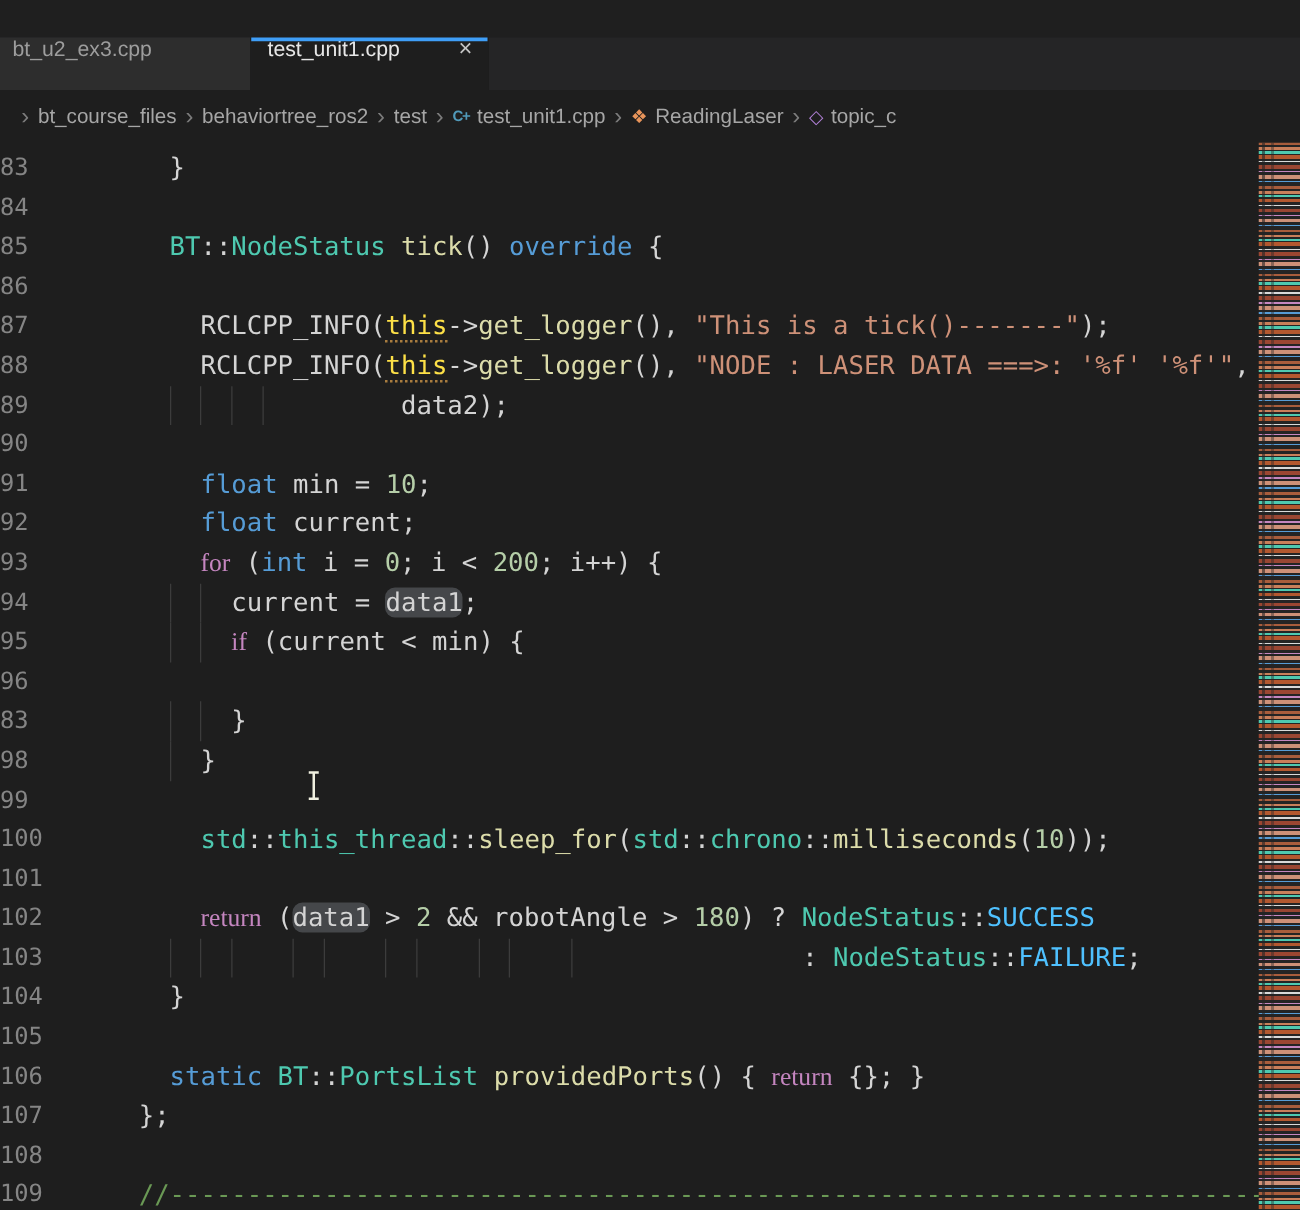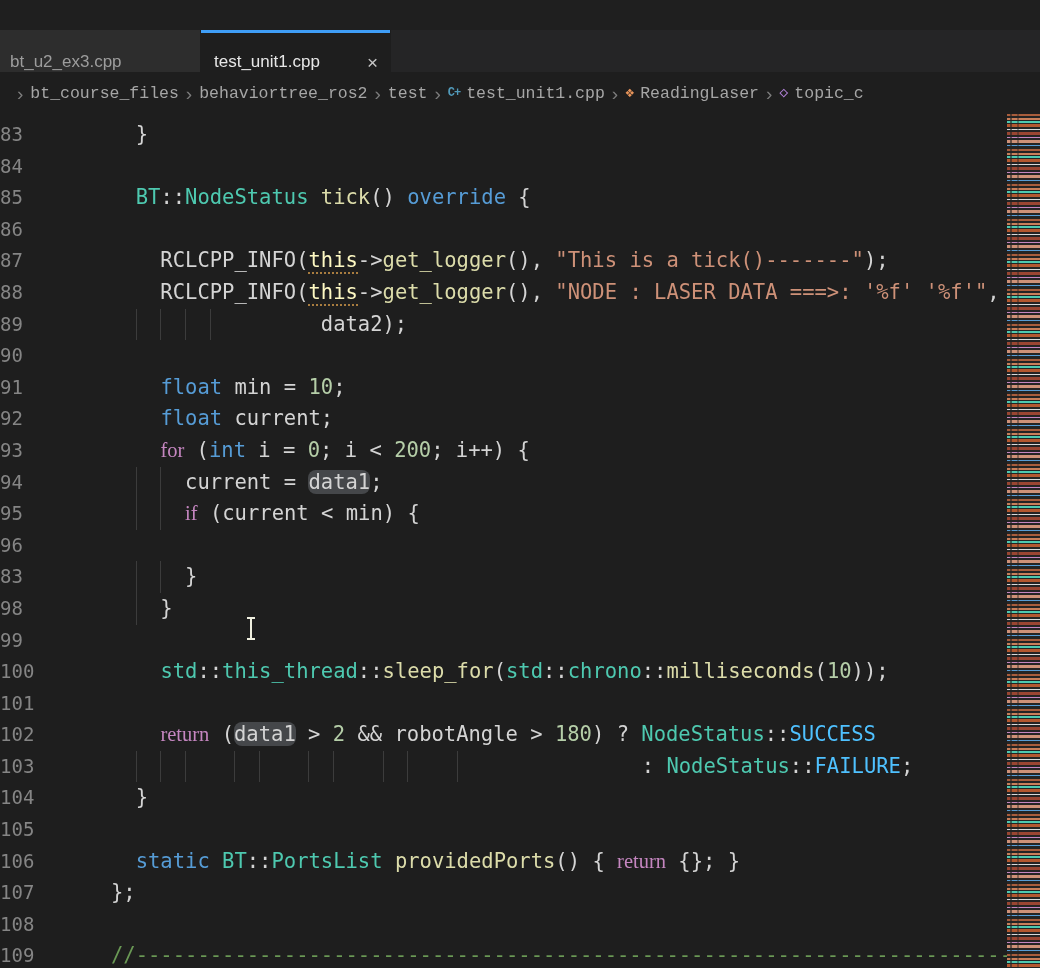--- a/index.html
+++ b/index.html
@@ -22,7 +22,7 @@
     background:#252526; display:flex;
   }
   .tab {
-    height:42px; display:flex; align-items:flex-end;
+    height:42px; display:flex; align-items:flex-start;
     font-size:17px; color:#9d9d9d; cursor:pointer;
     background:#2d2d2d; border-right:1px solid #1e1e1e;
     position:relative;

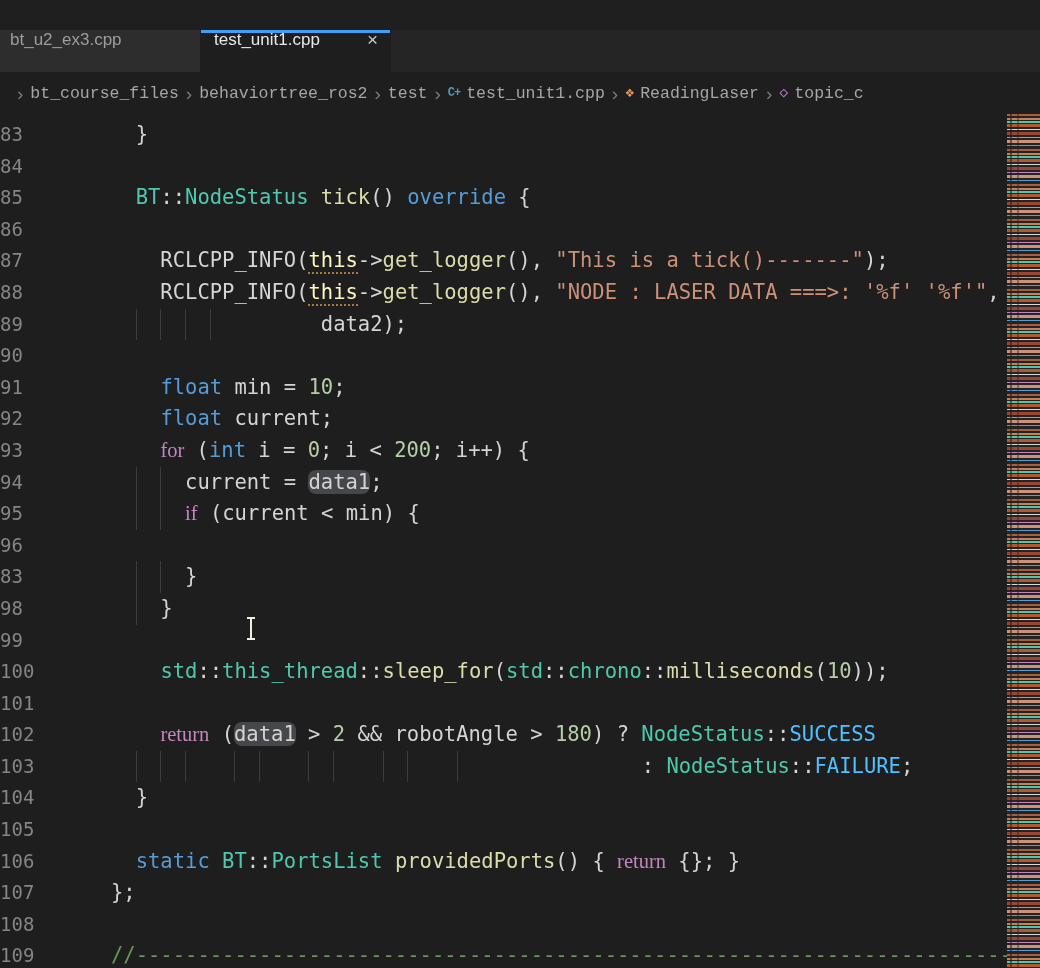--- a/index.html
+++ b/index.html
@@ -45,7 +45,7 @@
     white-space:nowrap; overflow:hidden;
   }
   .bc-sep { color:#7c7c7c; margin:0 7px; font-size:19px; line-height:1; }
-  .bc-item { display:flex; align-items:center; gap:6px; cursor:pointer;font-family:Liberation Mono, monospace; }
+  .bc-item { display:flex; align-items:center; gap:6px; cursor:pointer; }
   .bc-icon { font-size:14px; line-height:1; }
   .bc-icon.cpp    { color:#519aba; font-weight:bold; font-size:12px; letter-spacing:-1px; }
   .bc-icon.klass  { color:#e8945a; font-size:15px; }

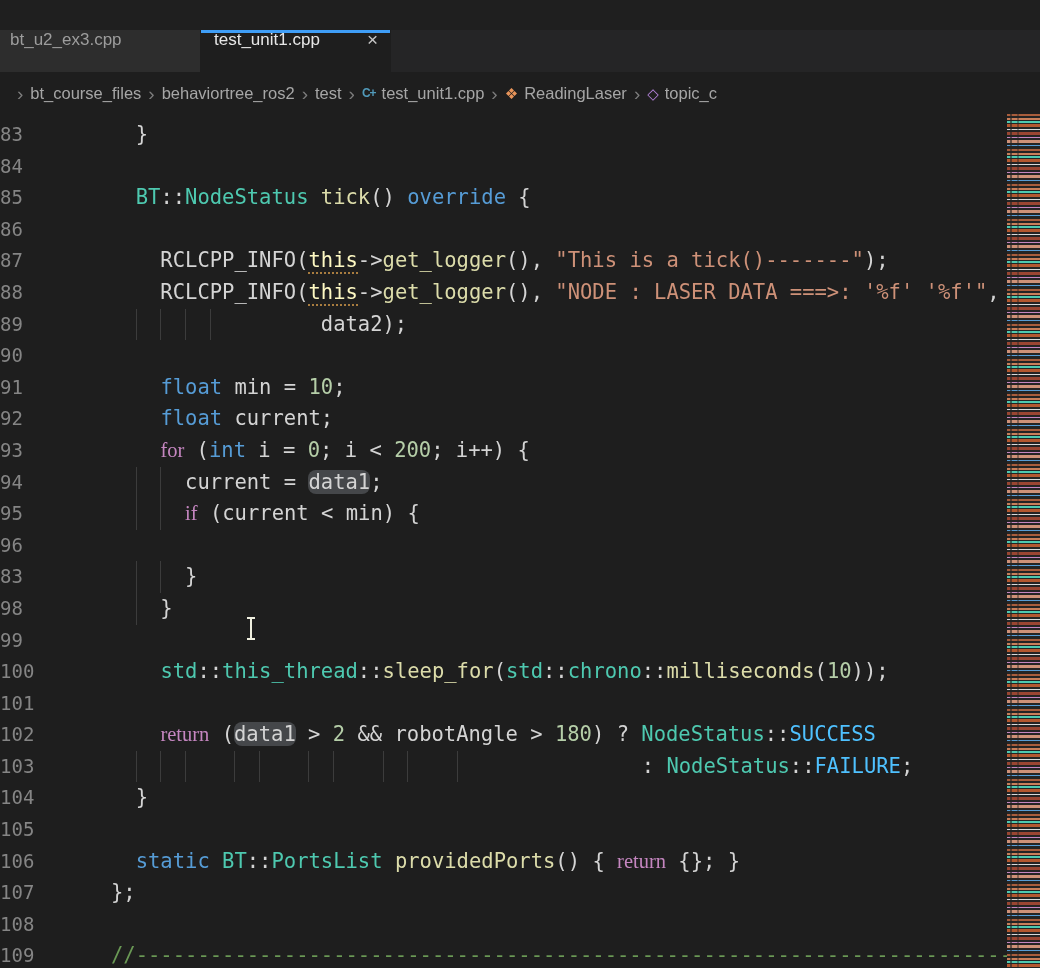--- a/index.html
+++ b/index.html
@@ -77,7 +77,7 @@
   .tk-nu { color:#b5cea8; }
   .tk-cm { color:#6a9955; }
   .tk-en { color:#4fc1ff; }
-  .tk-th { color:#fef9c3; border-bottom:2px dotted #a87c3f; }
+  .tk-th { color:#fde047; border-bottom:2px dotted #a87c3f; }
   .tk-hl { color:#d4d4d4; background:rgba(102,106,112,0.55); border-radius:8px; }
 
   .indent-guide {

